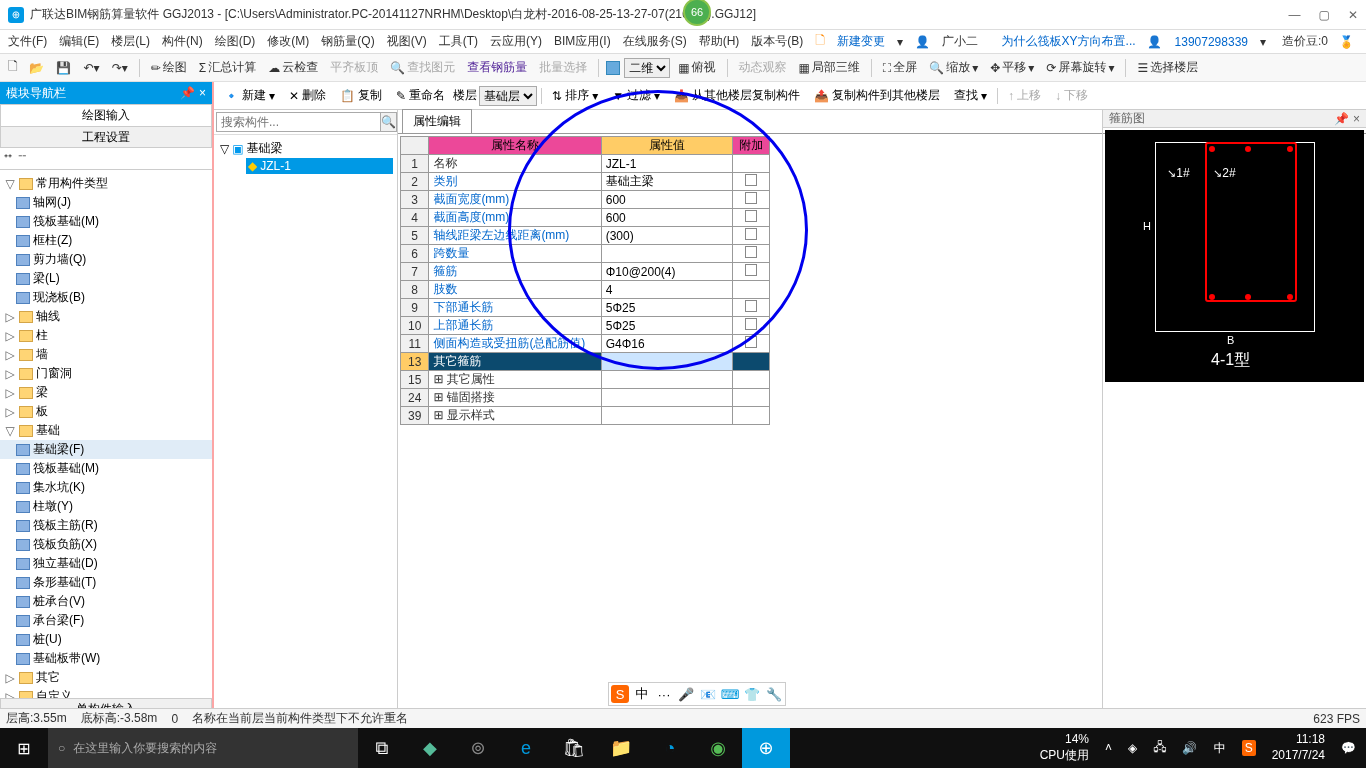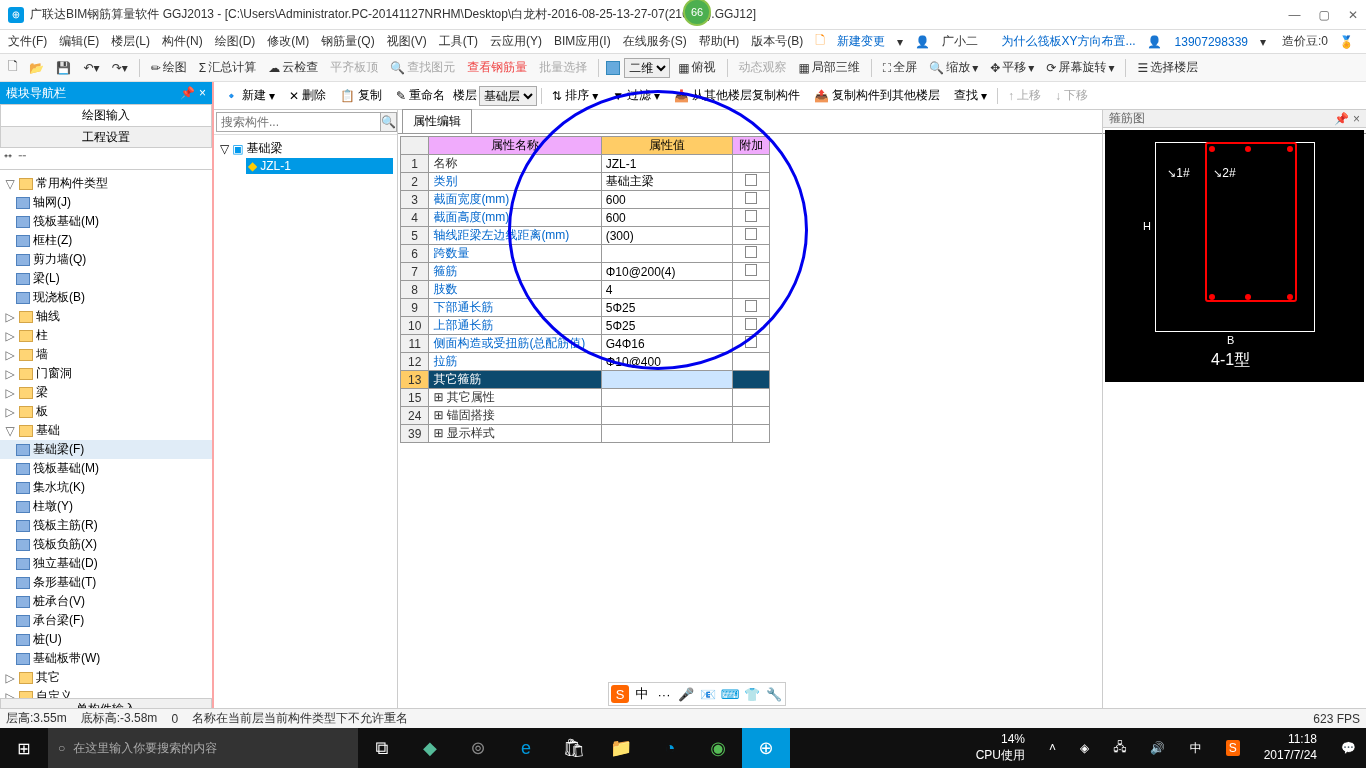--- a/index.html
+++ b/index.html
@@ -144,7 +144,7 @@
       <span>平齐板顶</span>
     </span>
   <span class="btn" style="color:#aaa">🔍<span>查找图元</span></span>
-  <span class="btn" style="color:#ef4444">
+  <span class="btn" style="color:#4c1d95">
       <span>查看钢筋量</span>
     </span>
   <span class="btn" style="color:#aaa">

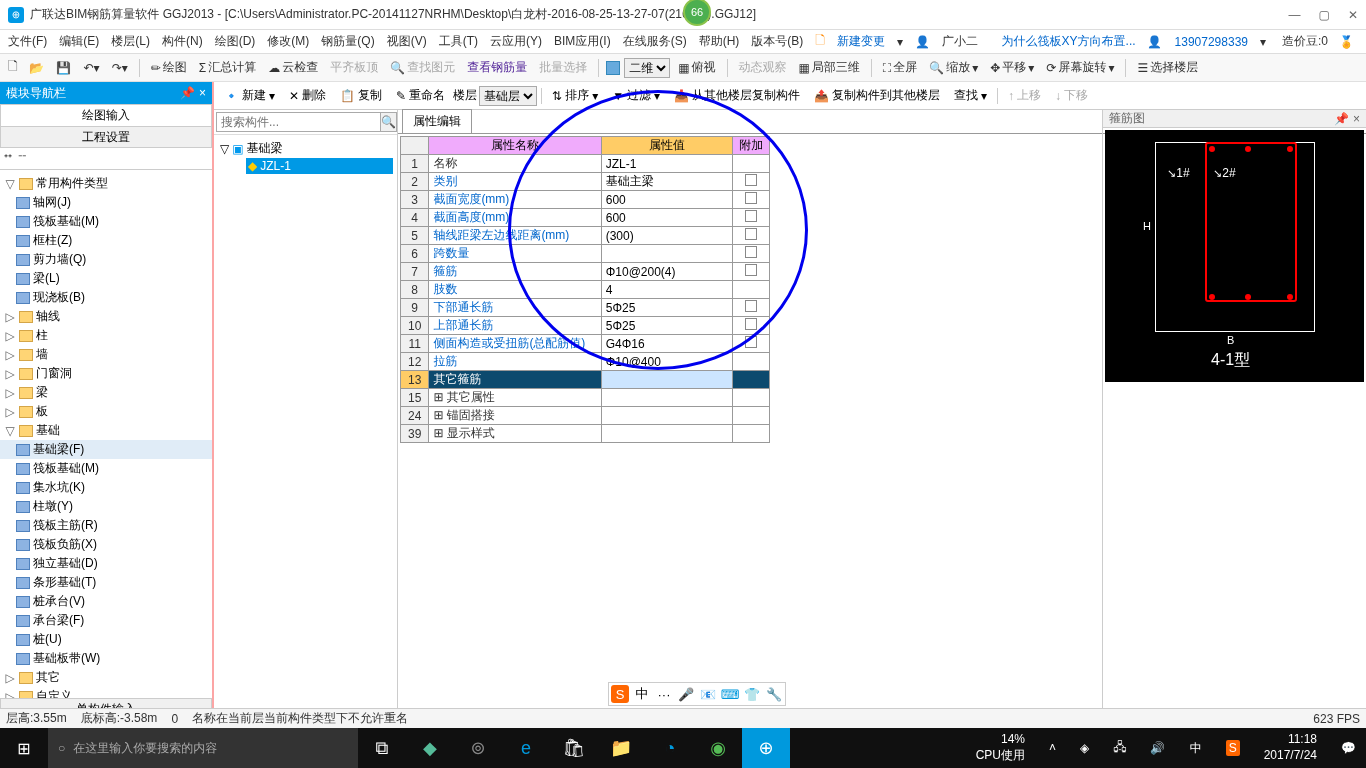--- a/index.html
+++ b/index.html
@@ -51,7 +51,7 @@
 .proptab .tab{border:1px solid #999;border-bottom:none;padding:3px 10px;background:#fff}
 .proptable{border-collapse:collapse;width:370px;margin:2px 0 0 2px}
 .proptable th,.proptable td{border:1px solid #999;height:18px;padding:0 4px;text-align:left;font-weight:normal}
-.proptable th{background:#f0abfc;text-align:center}
+.proptable th{background:#ec4899;text-align:center}
 .proptable th.val{background:#ffcc66}
 .proptable .rownum{width:28px;text-align:center;background:#f0f0f0;color:#333}
 .proptable .pname{width:170px;color:#0066cc}

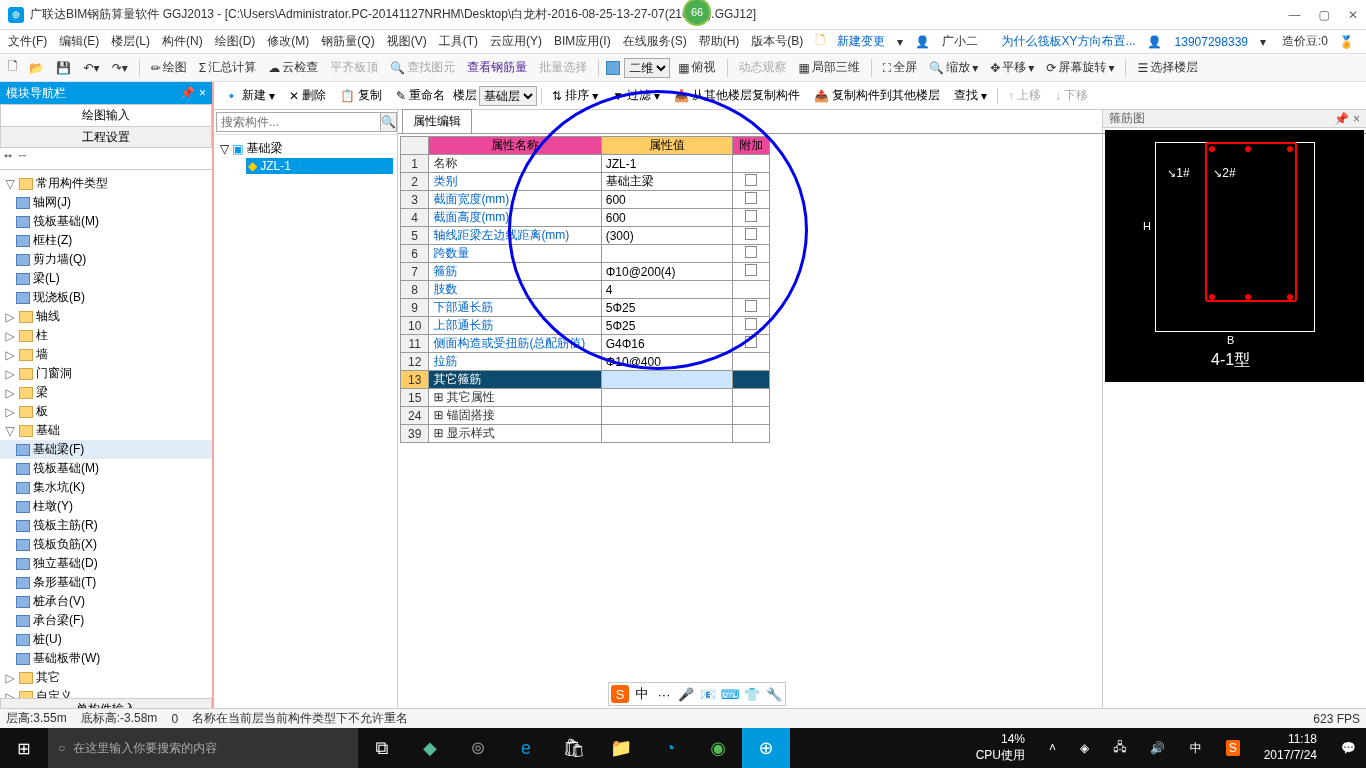--- a/index.html
+++ b/index.html
@@ -426,12 +426,6 @@
                 <td class="pval">G4Φ16</td>
                 <td class="attach"><span class="chk"></span></td>
               </tr>
-              <tr>
-                <td class="rownum">12</td>
-                <td class="pname">拉筋</td>
-                <td class="pval">Φ10@400</td>
-                <td class="attach"></td>
-              </tr>
               <tr class="selrow">
                 <td class="rownum">13</td>
                 <td class="pname">其它箍筋</td>

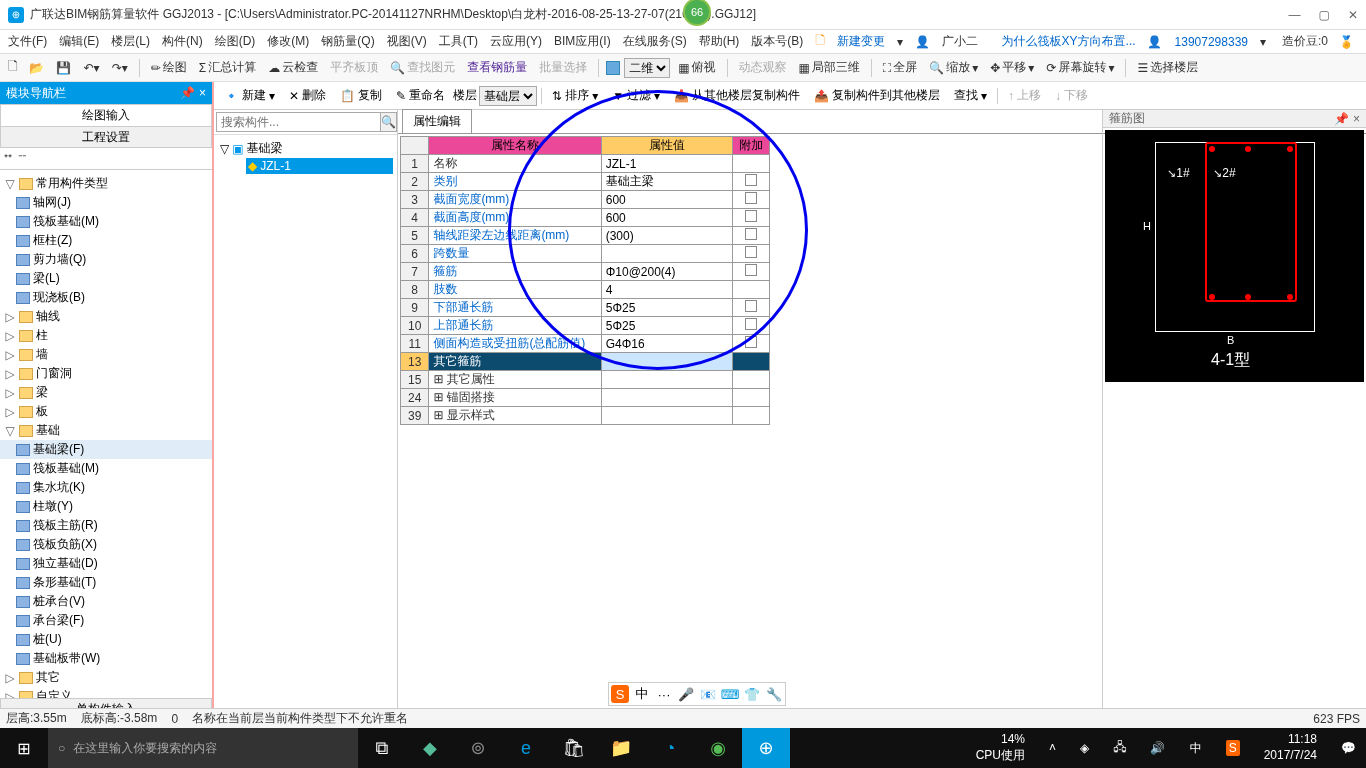--- a/index.html
+++ b/index.html
@@ -80,7 +80,7 @@
 .taskbar .search{display:flex;align-items:center;background:#333;height:40px;width:310px;padding:0 10px;color:#aaa;gap:8px}
 .taskbar .icons{display:flex;height:40px}
 .taskbar .icons .ti{width:48px;display:flex;align-items:center;justify-content:center;font-size:18px}
-.taskbar .tray{margin-left:auto;display:flex;align-items:center;gap:24px;padding:0 10px;font-size:11px}
+.taskbar .tray{margin-left:auto;display:flex;align-items:center;gap:16px;padding:0 10px;font-size:11px}
 .taskbar .clock{text-align:right;line-height:1.3}
 .ico{display:inline-block;width:14px;height:14px;background:#66aadd;border:1px solid #3388bb}
 </style>

